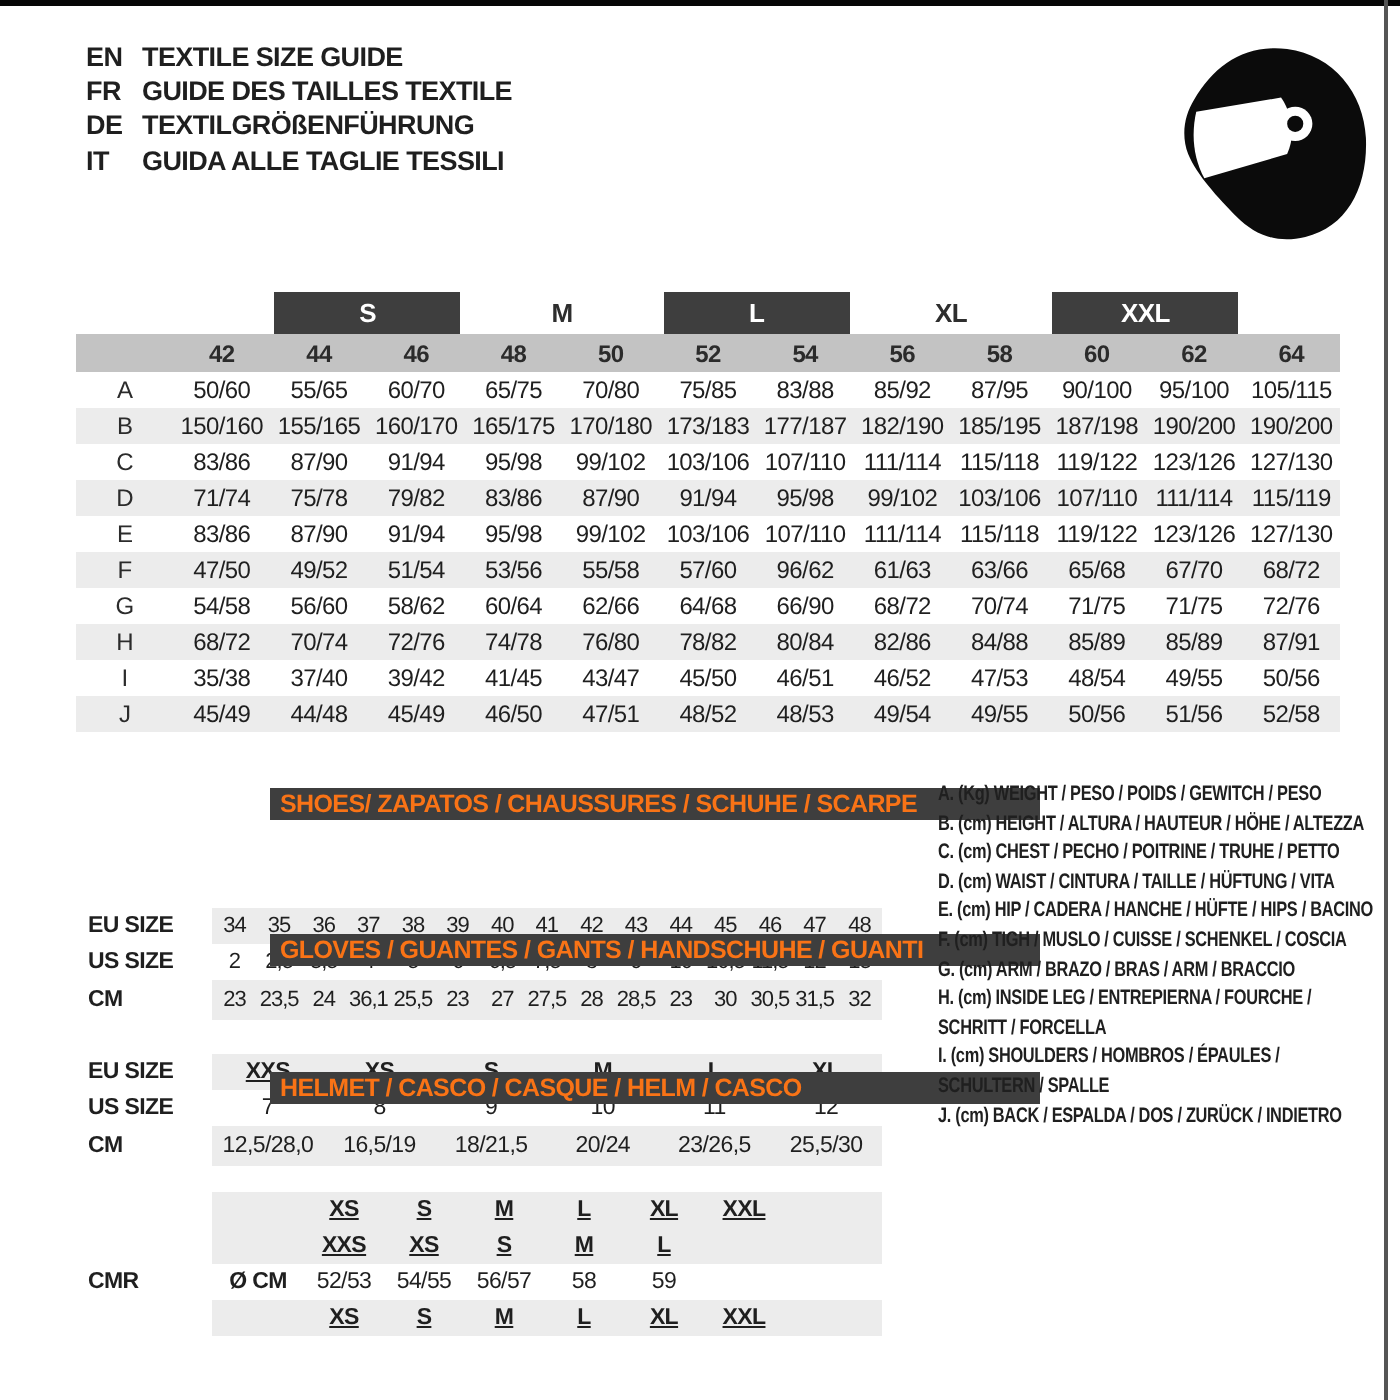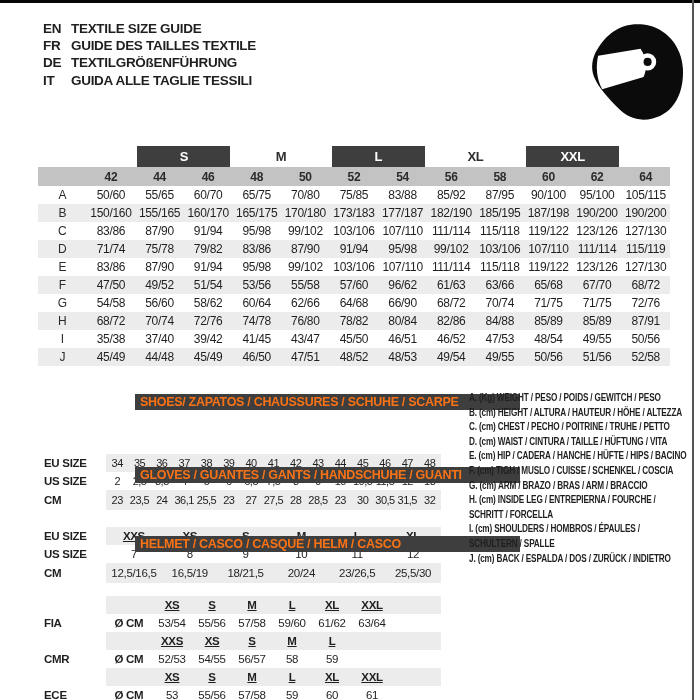--- a/index.html
+++ b/index.html
@@ -385,7 +385,7 @@
           </tr>
           <tr class="striped tall">
             <td class="sec-label">CM</td>
-            <td class="val">12,5/16,5</td>
+            <td class="val">12,5/28,0</td>
             <td class="val">16,5/19</td>
             <td class="val">18/21,5</td>
             <td class="val">20/24</td>

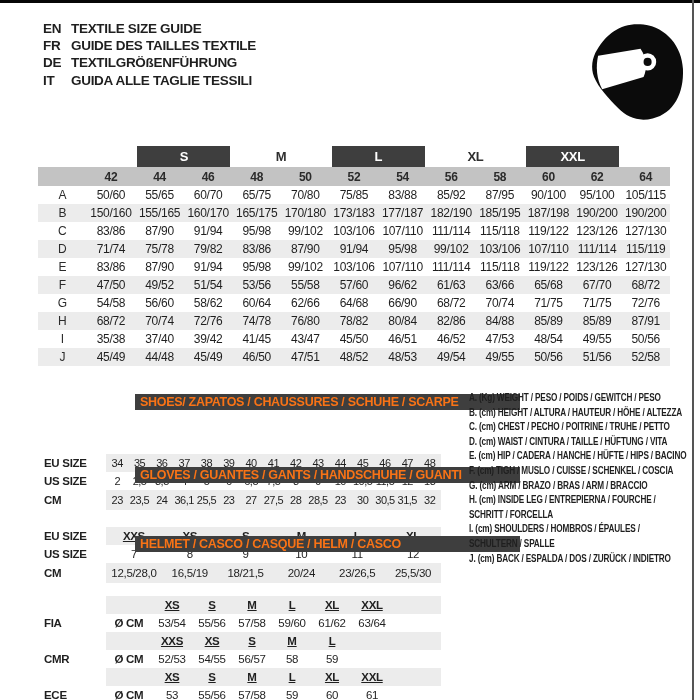--- a/index.html
+++ b/index.html
@@ -422,17 +422,6 @@
             <td class="val">XXL</td>
             <td class="val"></td>
           </tr>
-          <tr>
-            <td class="sec-label">FIA</td>
-            <td class="val prefix">Ø CM</td>
-            <td class="val">53/54</td>
-            <td class="val">55/56</td>
-            <td class="val">57/58</td>
-            <td class="val">59/60</td>
-            <td class="val">61/62</td>
-            <td class="val">63/64</td>
-            <td class="val"></td>
-          </tr>
           <tr class="striped boldrow">
             <td class="sec-label"></td>
             <td class="val prefix"></td>

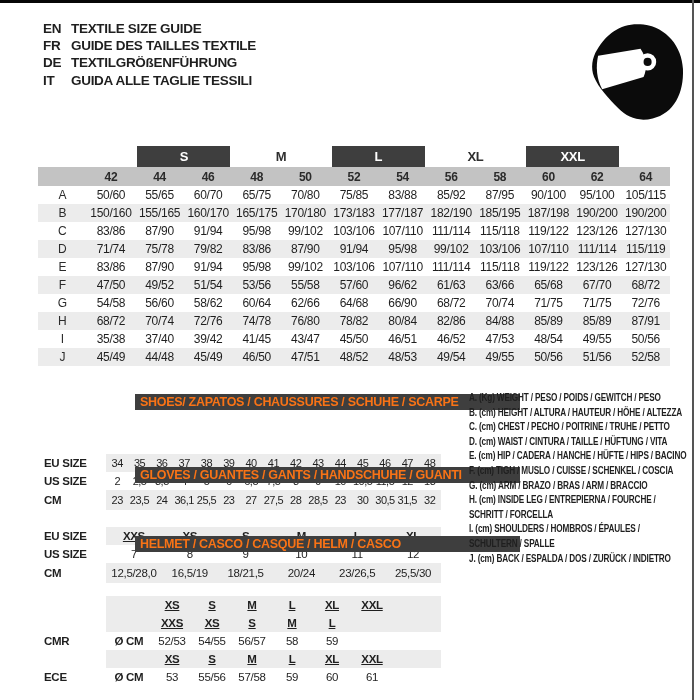--- a/index.html
+++ b/index.html
@@ -455,17 +455,6 @@
             <td class="val">XXL</td>
             <td class="val"></td>
           </tr>
-          <tr>
-            <td class="sec-label">ECE</td>
-            <td class="val prefix">Ø CM</td>
-            <td class="val">53</td>
-            <td class="val">55/56</td>
-            <td class="val">57/58</td>
-            <td class="val">59</td>
-            <td class="val">60</td>
-            <td class="val">61</td>
-            <td class="val"></td>
-          </tr>
         </tbody>
       </table>
   </div>

